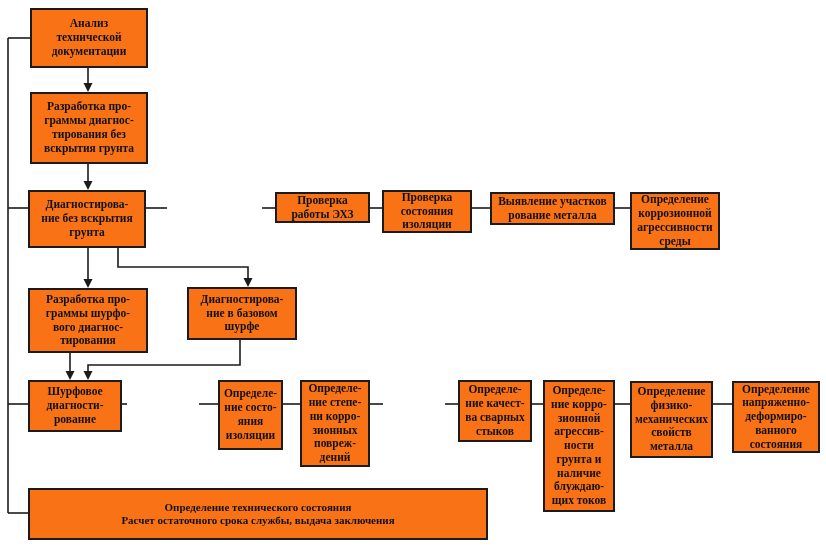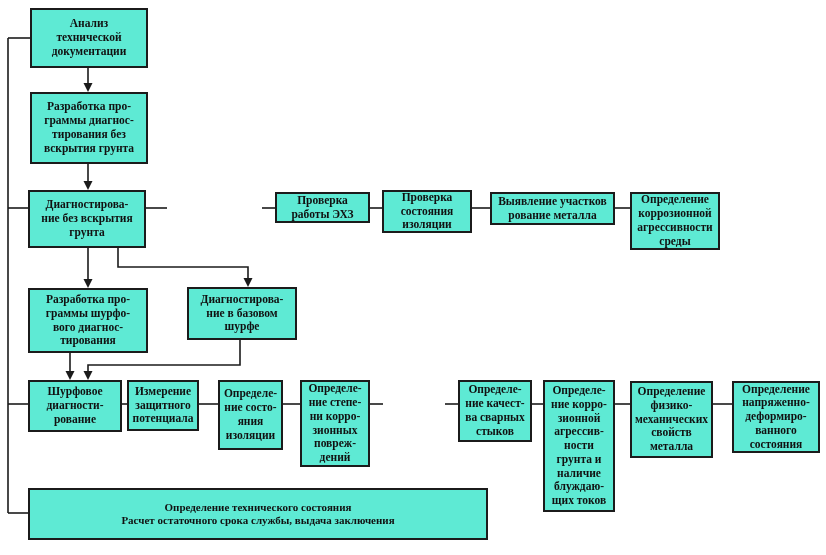--- a/index.html
+++ b/index.html
@@ -15,7 +15,7 @@
     position:absolute;
     box-sizing:border-box;
     border:2px solid #1b1b1b;
-    background:#5eead4;
+    background:#f97316;
     color:#111111;
     font-weight:bold;
     font-size:11.5px;

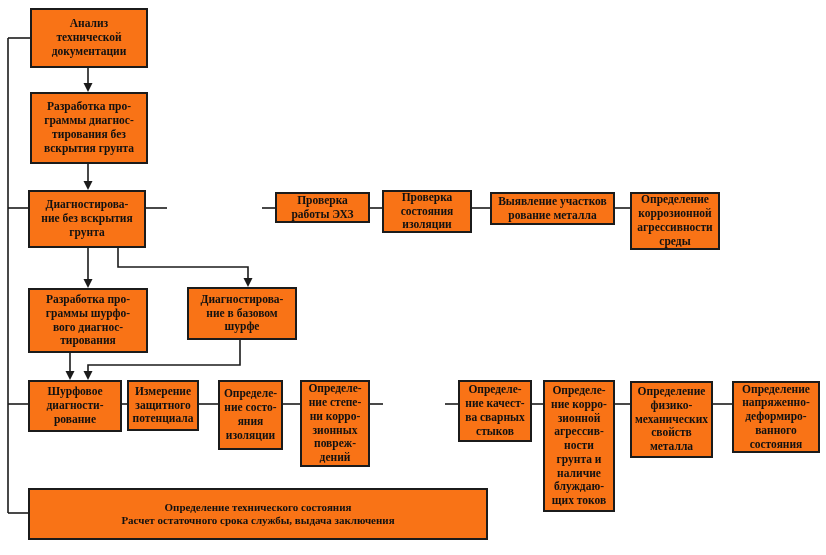--- a/index.html
+++ b/index.html
@@ -117,9 +117,6 @@
 диагности-
 рование</div>
 
-  <div class="node" style="left:127px;top:380px;width:72px;height:51px">Измерение
-защитного
-потенциала</div>
 
   <div class="node" style="left:218px;top:380px;width:65px;height:70px">Определе-
 ние состо-

